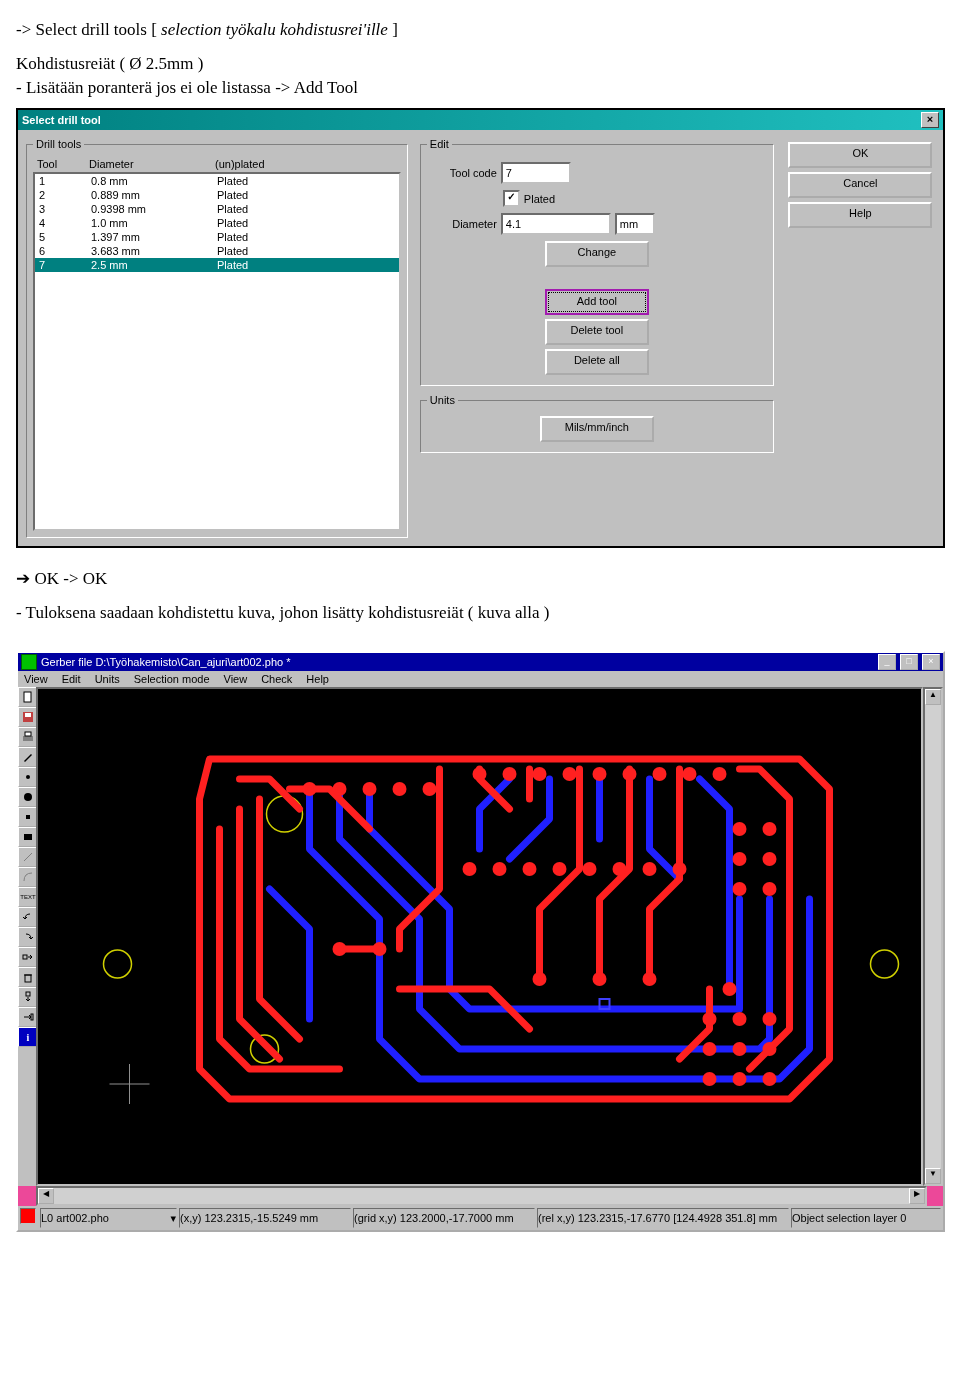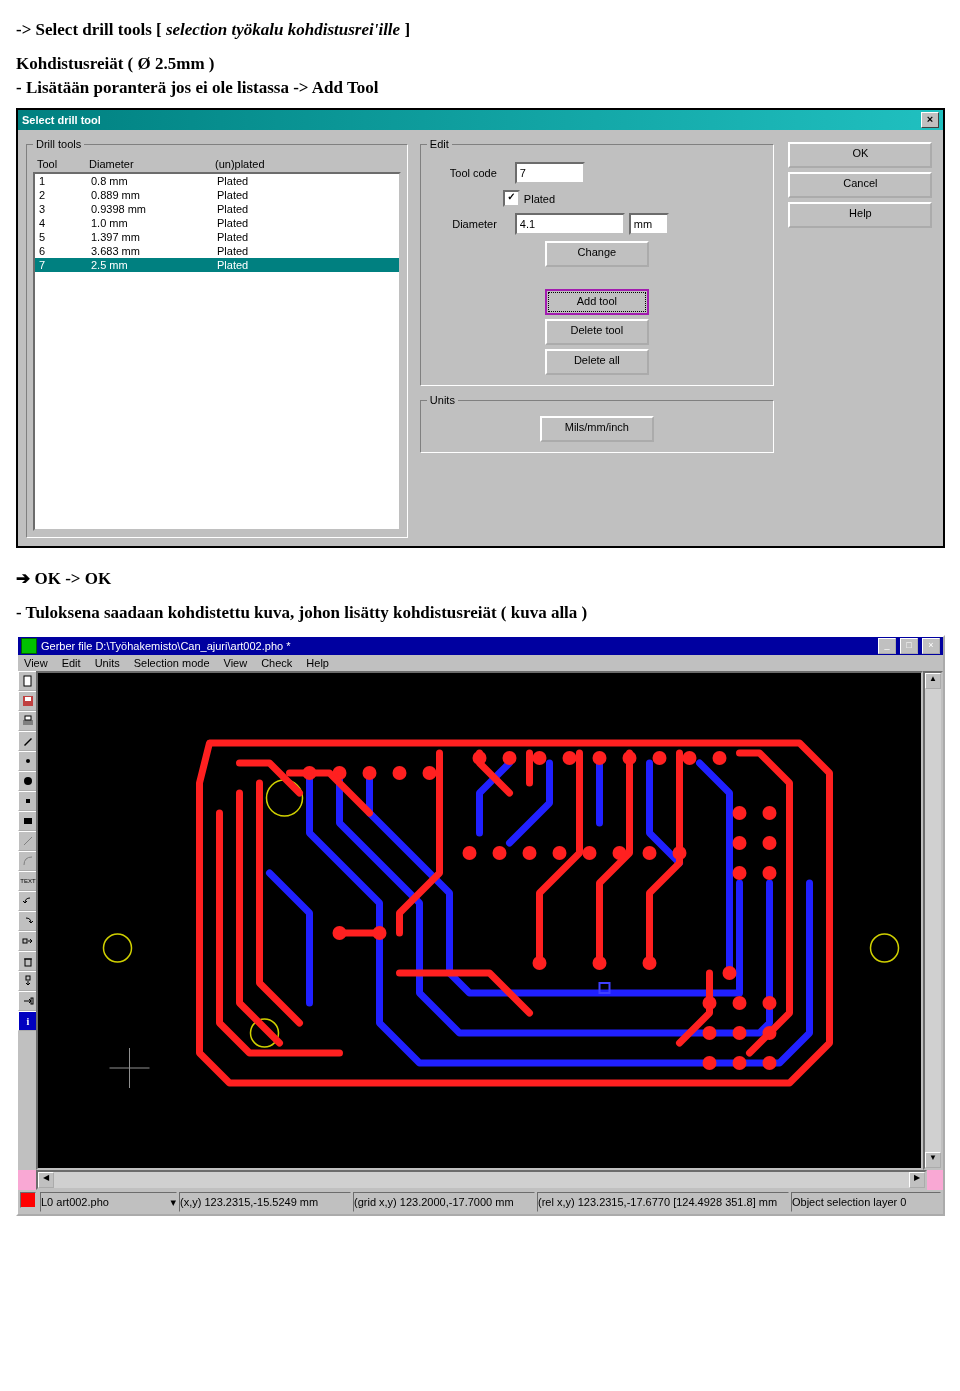--- a/index.html
+++ b/index.html
@@ -3,7 +3,7 @@
 <meta charset="utf-8">
 <style>
 body { margin:0; padding:16px; font-family:"Times New Roman",serif; font-size:17px; background:#fff; width:928px }
-.bold { font-weight:bold }
+.bold { font-weight:normal }
 .ital { font-style:italic }
 p { margin:4px 0 }
 .arrow-line { margin-top:20px }

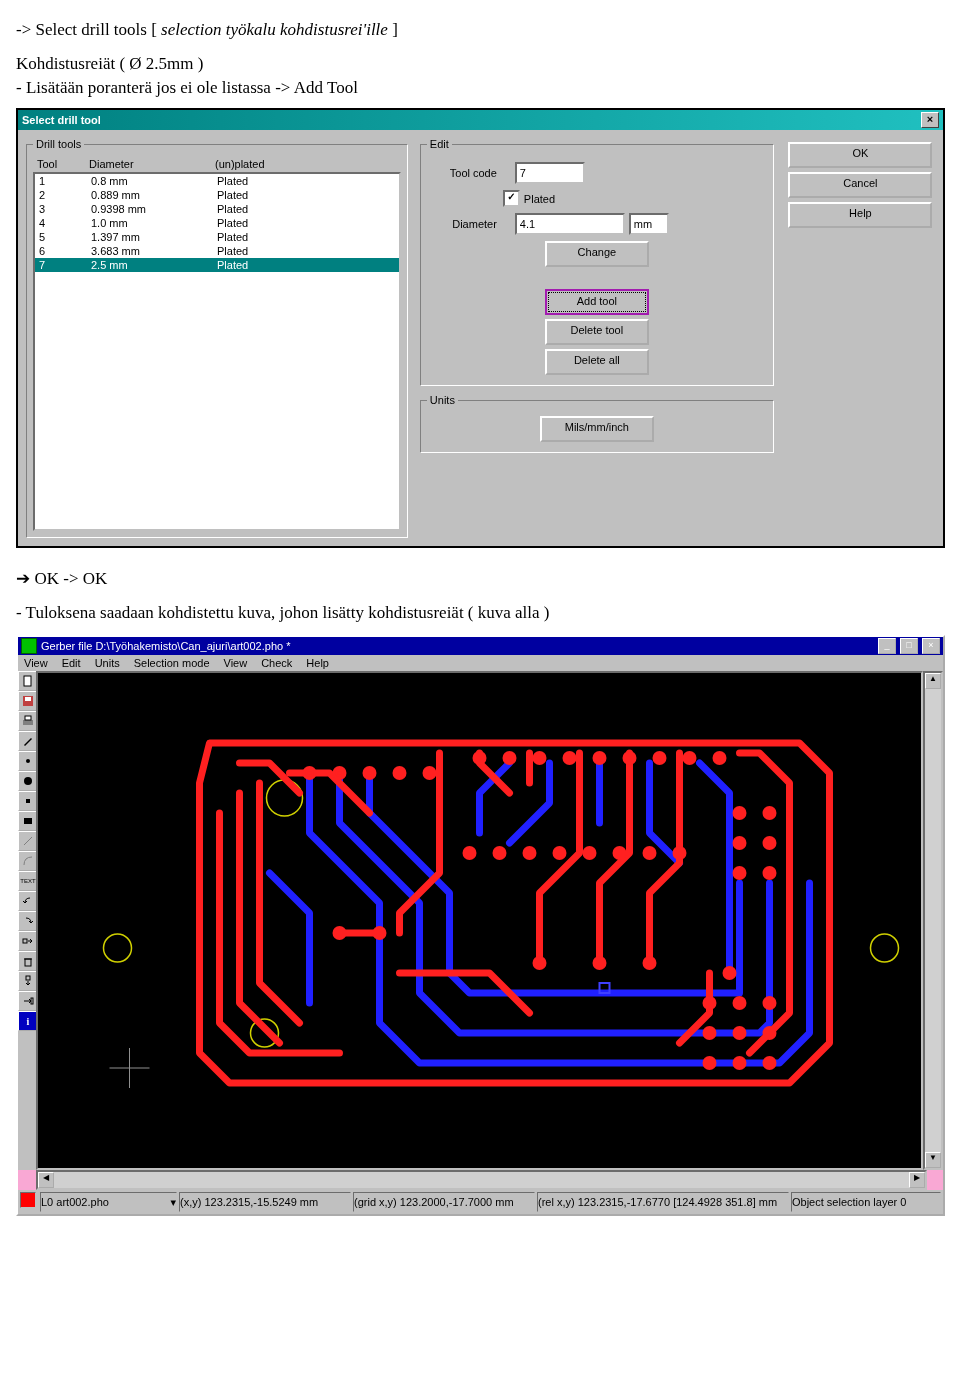--- a/index.html
+++ b/index.html
@@ -24,7 +24,7 @@
 .col2 { display:flex; flex-direction:column; gap:8px }
 .edit-fs { width:340px }
 .form-row { display:flex; align-items:center; margin:6px 0 }
-.lbl { width:70px; text-align:right; padding-right:18px }
+.lbl { width:70px; text-align:right; padding-right:4px }
 .txt { background:#fff; border:2px inset #c0c0c0; height:18px; padding:0 3px; line-height:18px }
 .chk { display:flex; align-items:center; gap:4px; margin-left:76px }
 .chkbox { width:13px; height:13px; background:#fff; border:2px inset #c0c0c0; text-align:center; line-height:9px; font-size:10px; font-weight:bold }

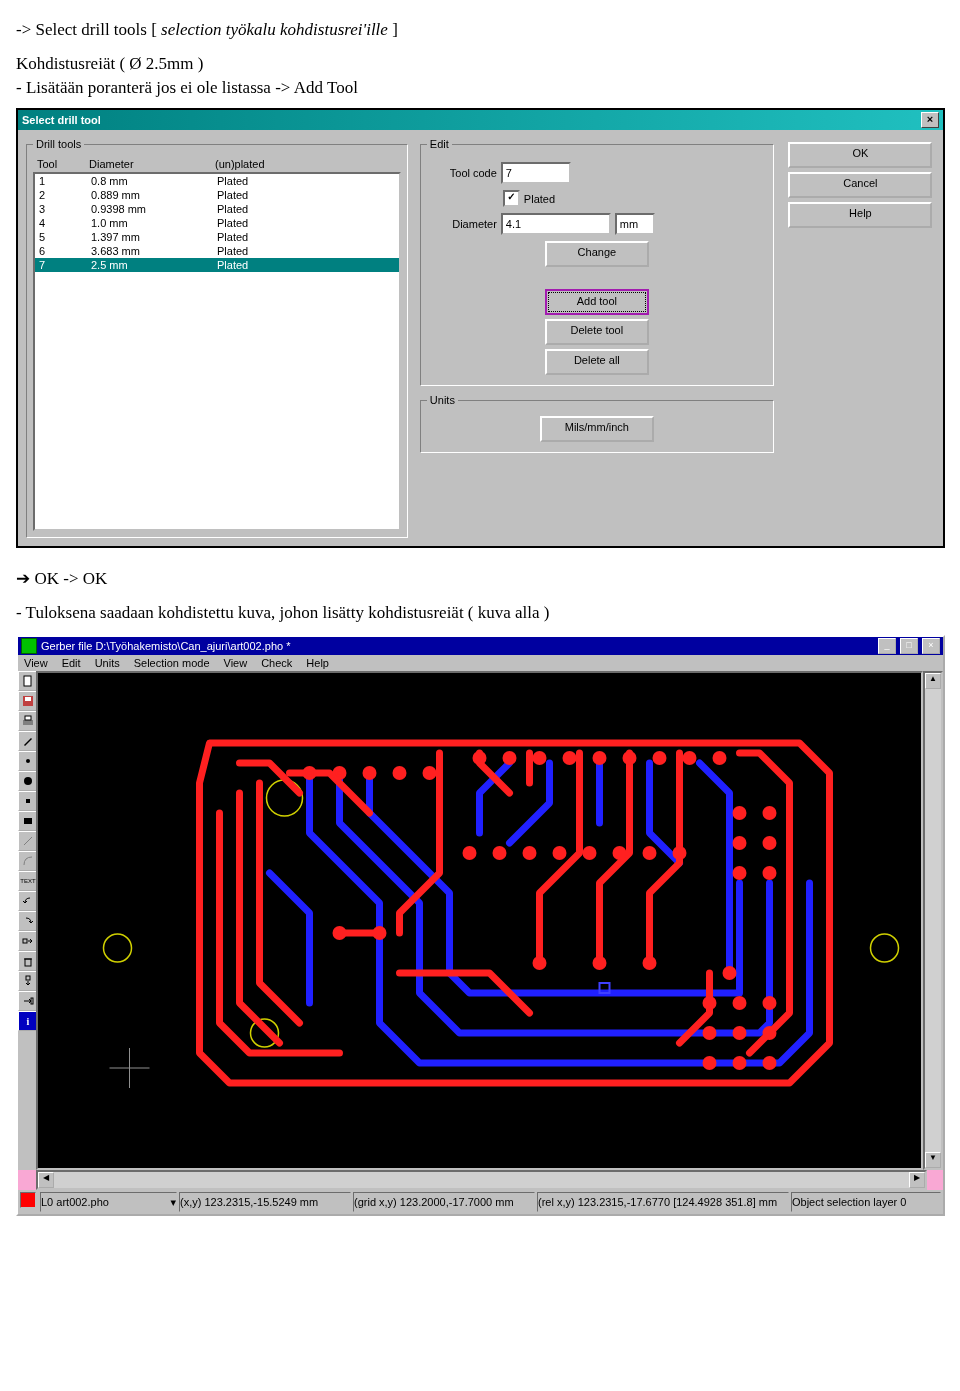--- a/index.html
+++ b/index.html
@@ -34,7 +34,7 @@
 .units-fs { width:340px }
 
 
-.gv { width:925px; border:2px outset #fff; background:#f9a8d4; font-family:"MS Sans Serif",Arial,sans-serif; font-size:11px; margin-top:12px; position:relative }
+.gv { width:925px; border:2px outset #fff; background:#ec4899; font-family:"MS Sans Serif",Arial,sans-serif; font-size:11px; margin-top:28px; position:relative }
 .gv-title { background:#0000a0; color:#fff; padding:1px 3px; display:flex; align-items:center; gap:4px }
 .gv-title .spacer{flex:1}
 .winbtn { width:16px; height:14px; background:#c0c0c0; border:1px outset #fff; font-size:9px; text-align:center; line-height:12px }

